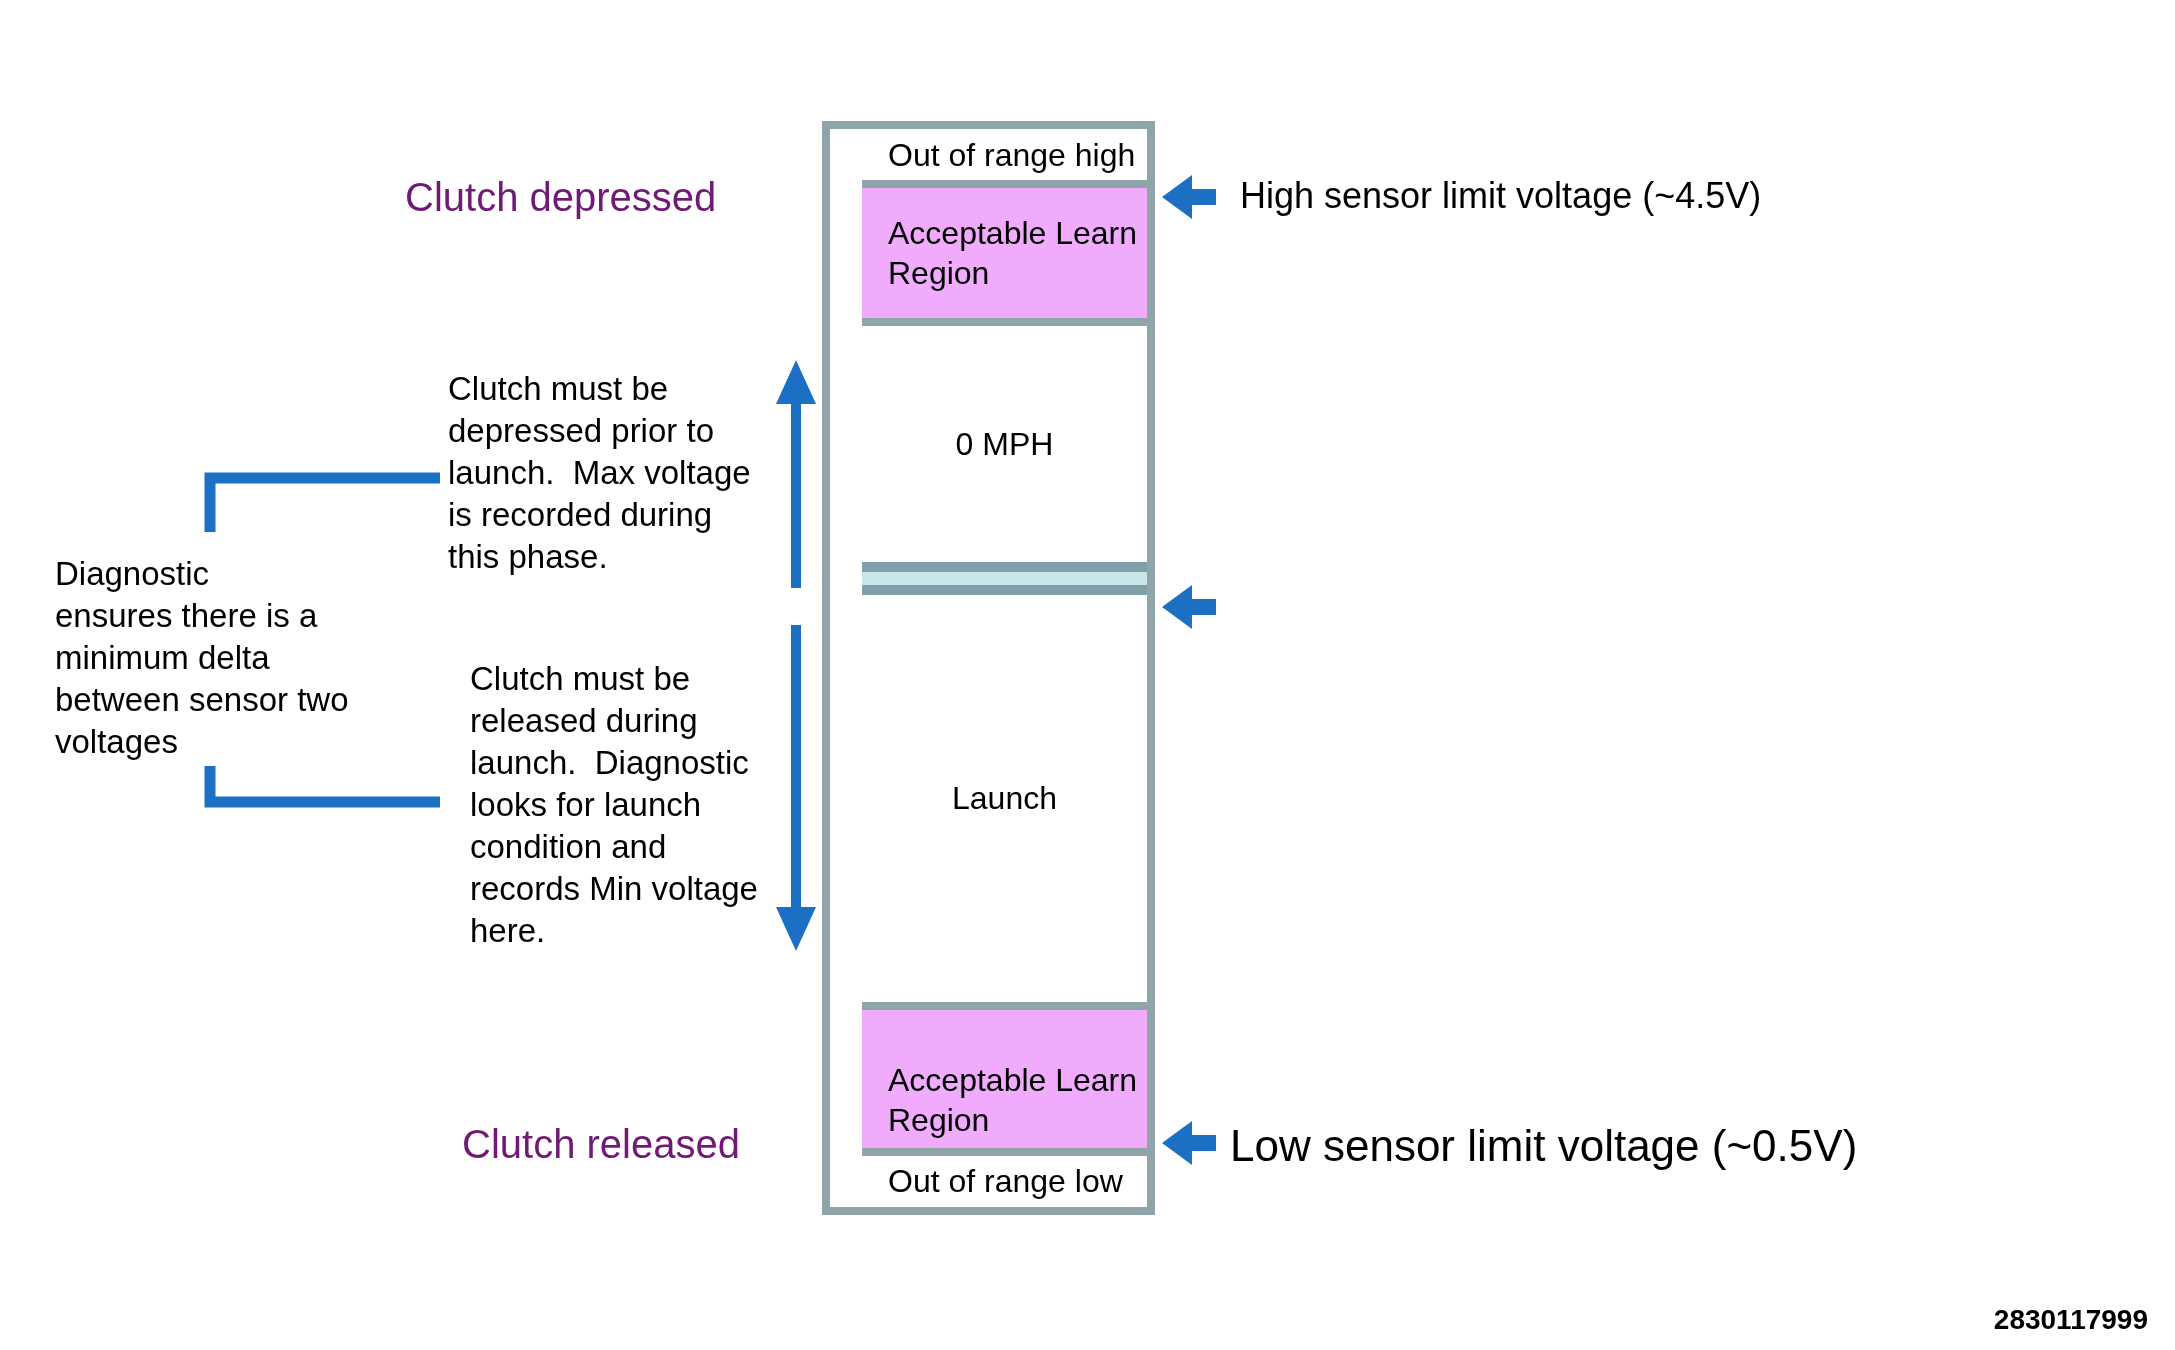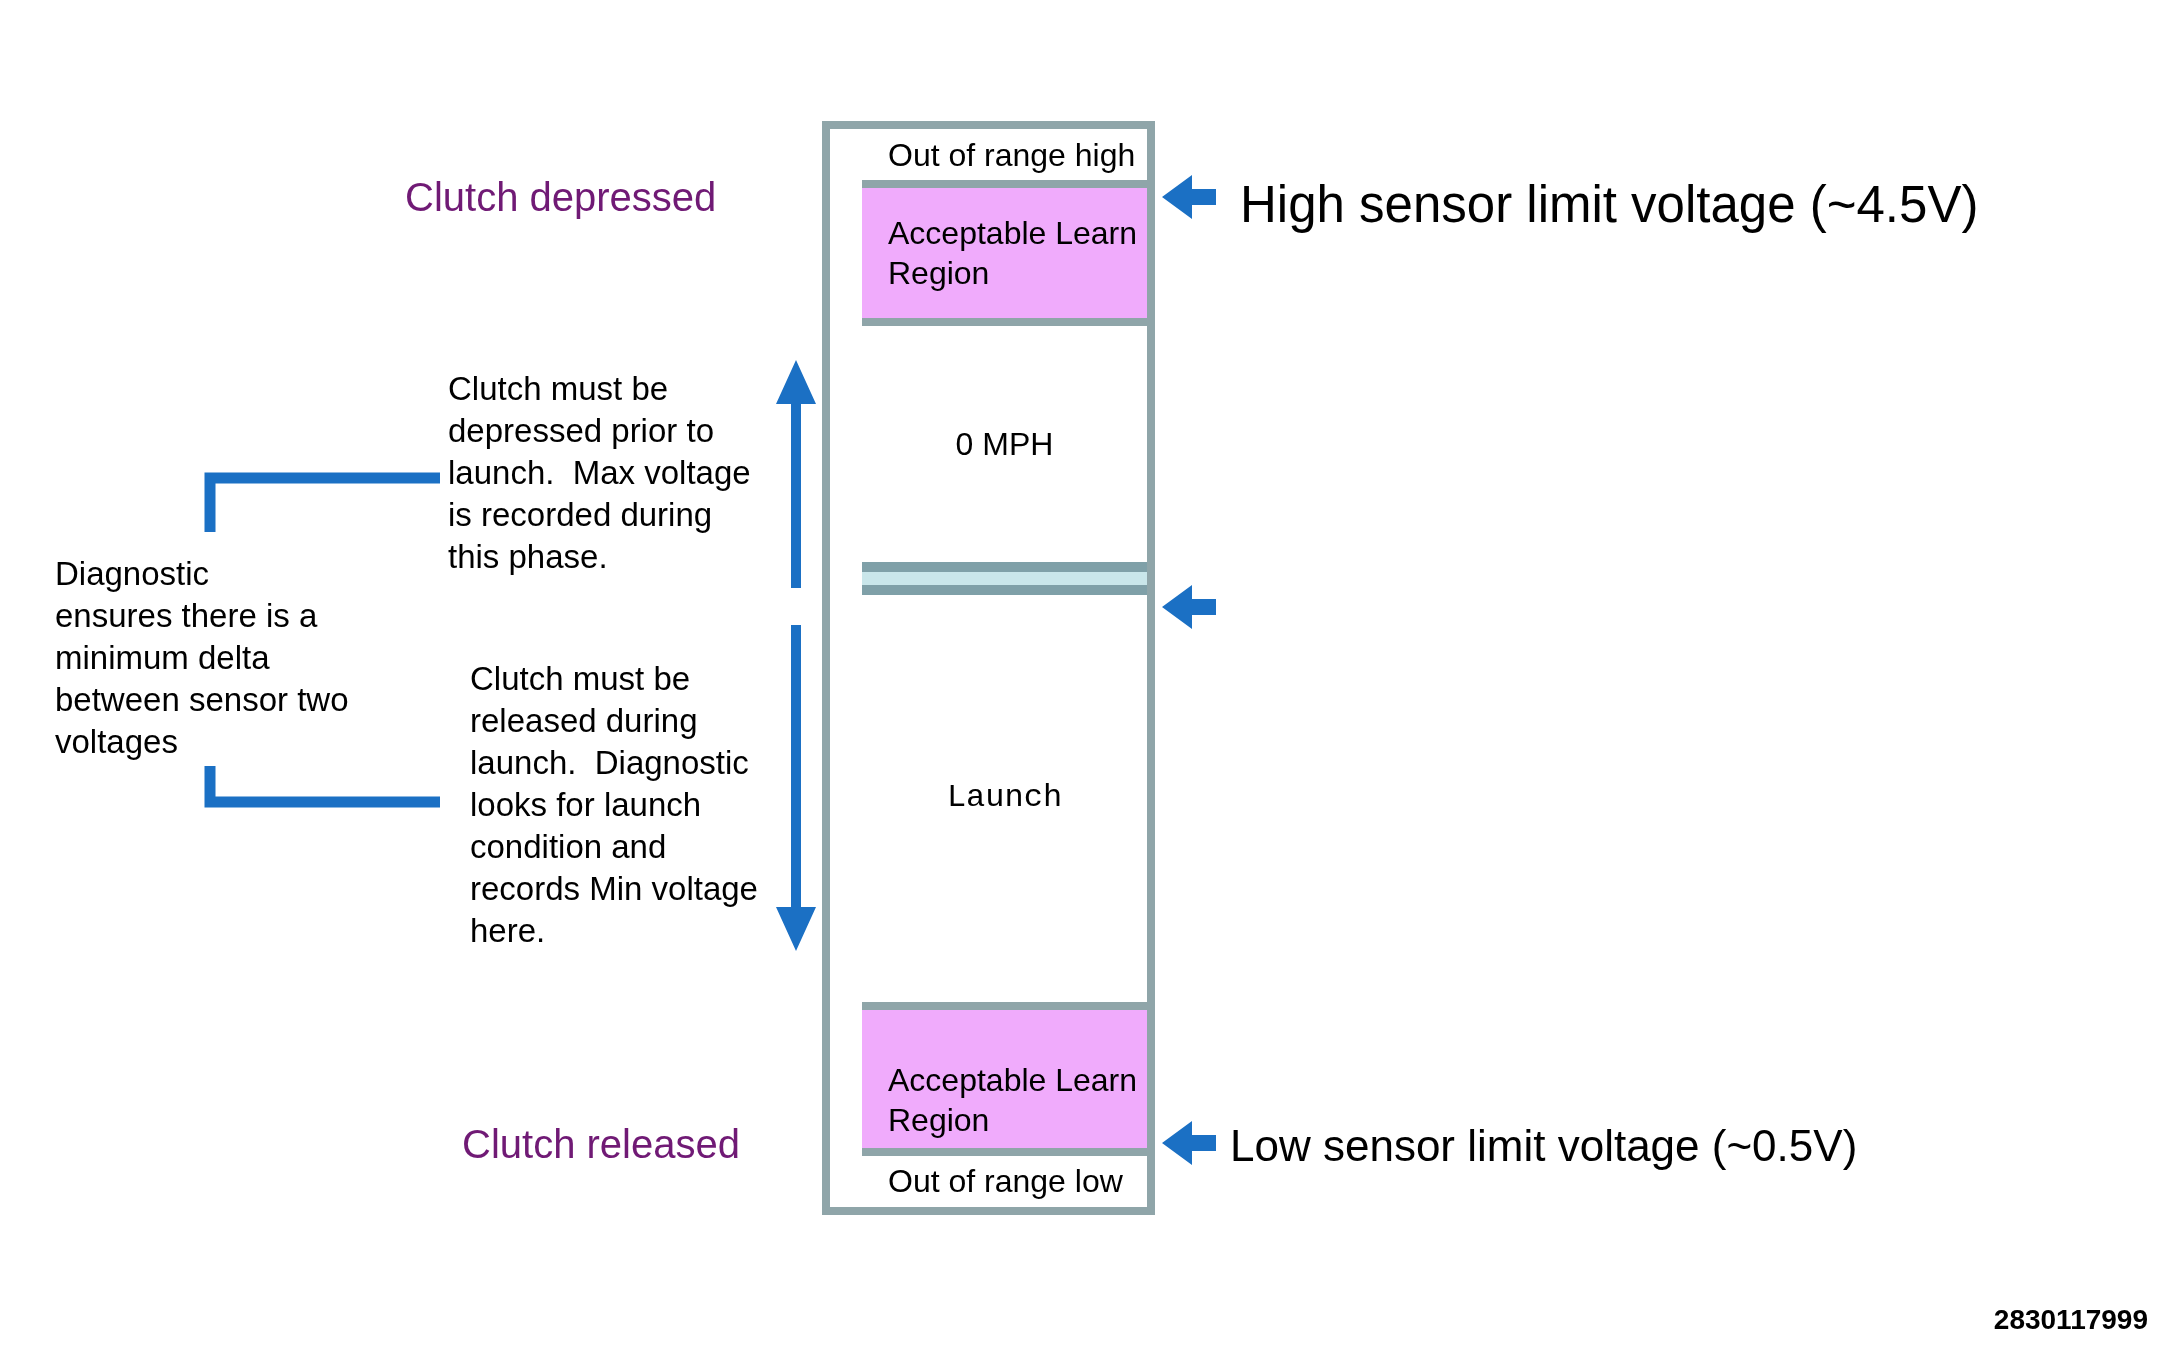--- a/index.html
+++ b/index.html
@@ -33,7 +33,7 @@
   .lbl-released  { left:462px; top:1122px; }
   
   .annot { position:absolute; color:#000; white-space:nowrap; }
-  .annot-high { left:1240px; top:175px; font-size:51px; }
+  .annot-high { left:1240px; top:175px; font-size:36px; }
   .annot-kiss { left:1252px; top:590px; font-size:34px; }
   .annot-low  { left:1230px; top:1121px; font-size:44px; }
   .larrow { position:absolute; width:54px; height:44px; }

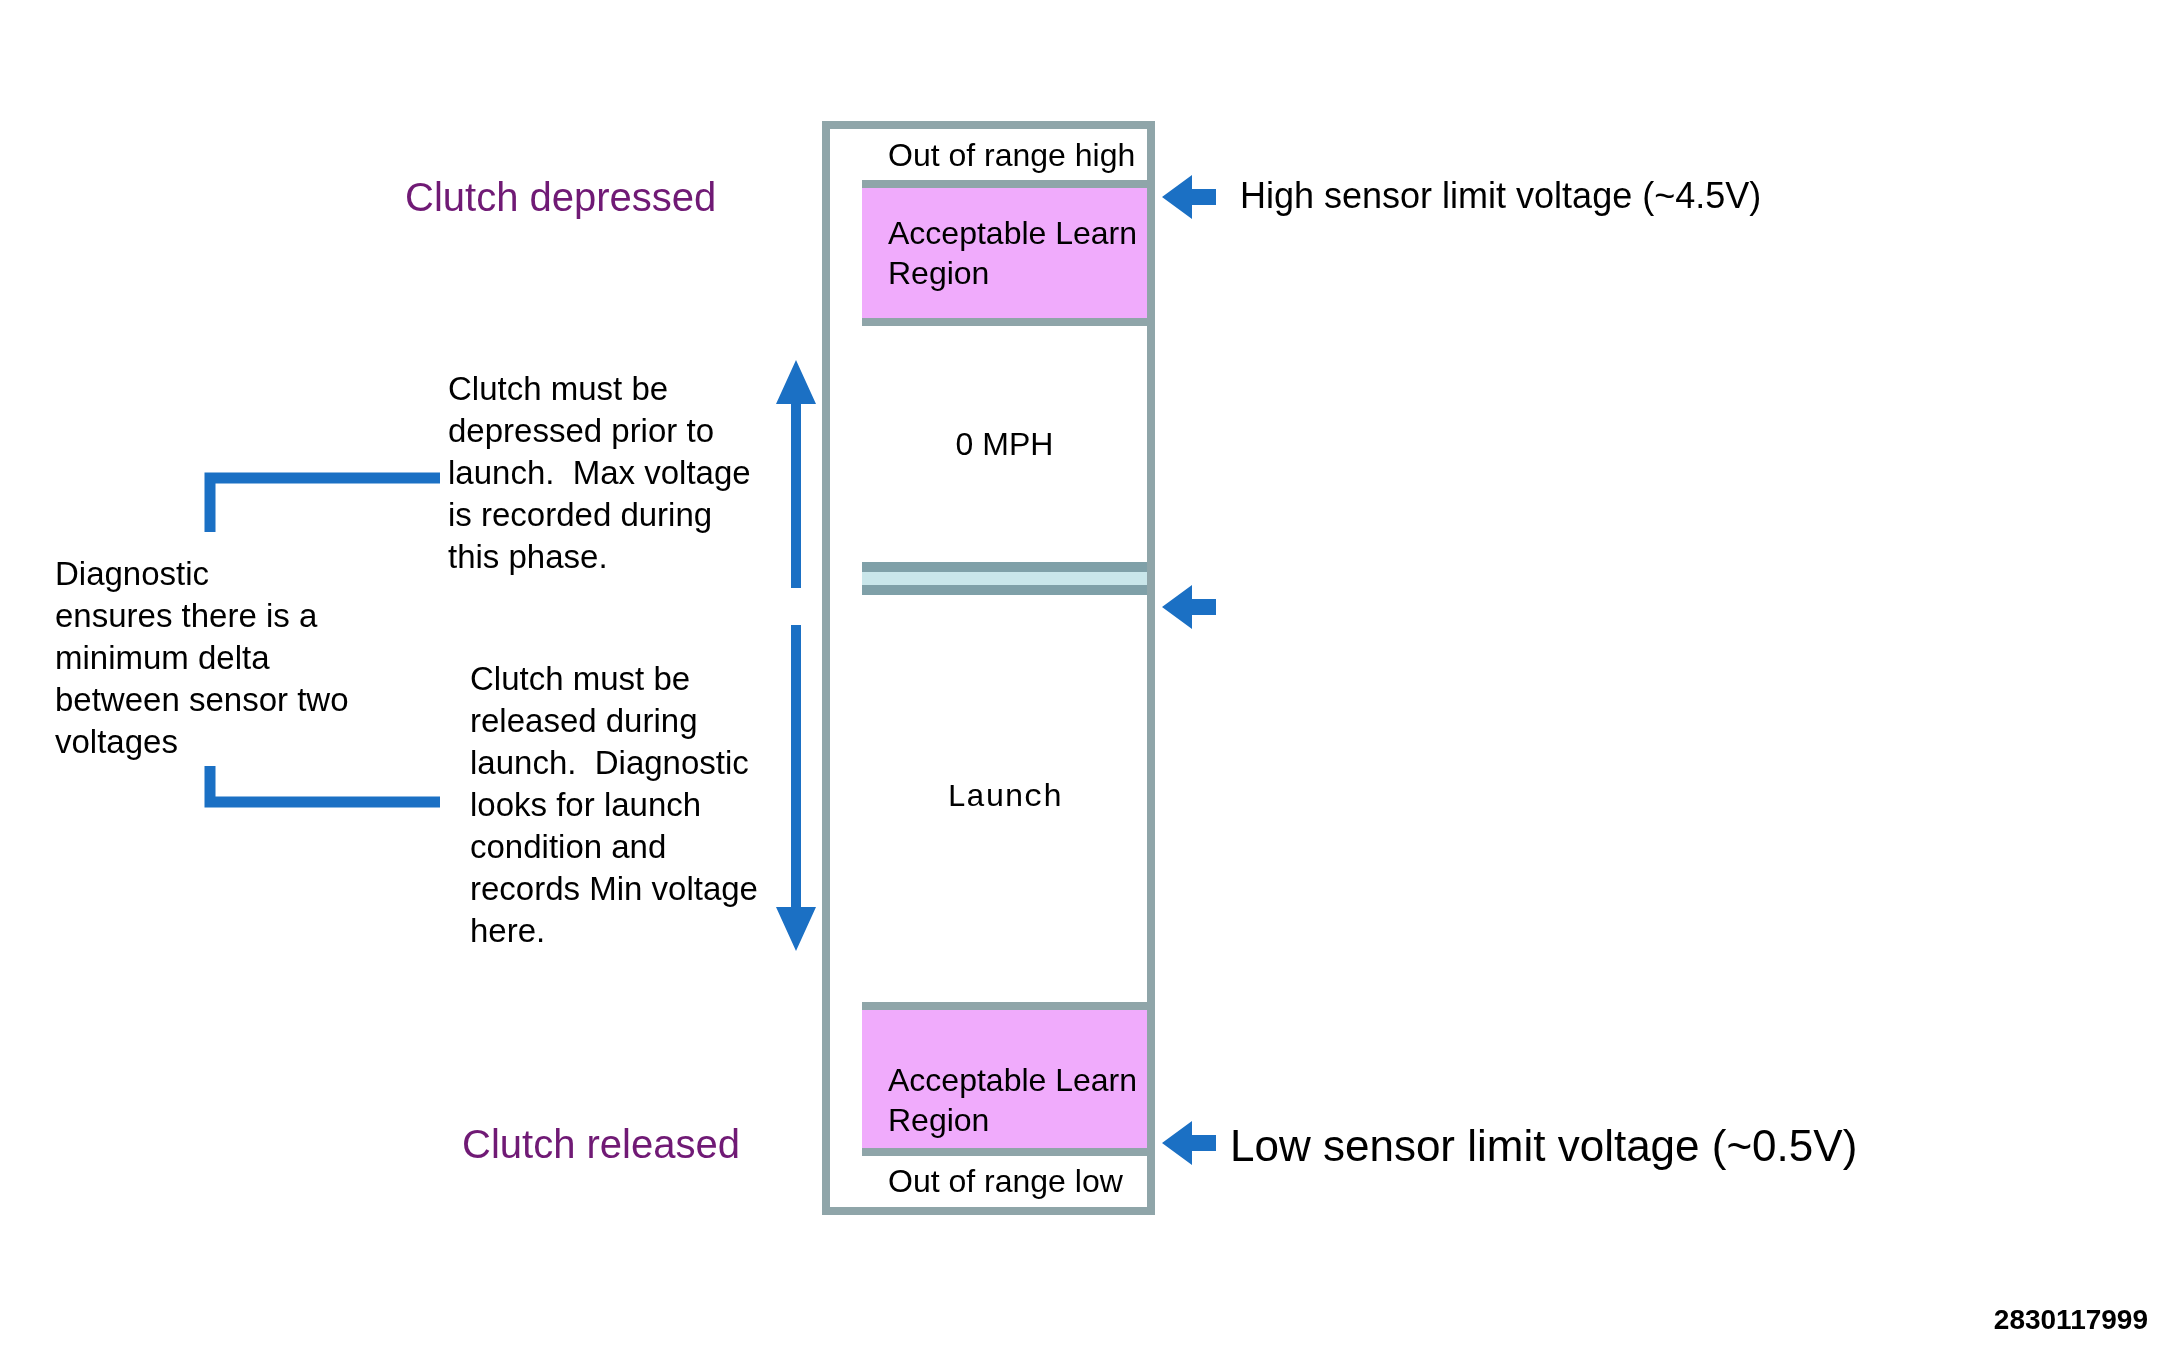--- a/index.html
+++ b/index.html
@@ -24,7 +24,7 @@
   .seg-0mph   { height:252px; border-top:8px solid #8fa5a9; }
   .seg-kiss   { height:34px; background:#c9e6ea;
                 border-top:10px solid #7fa0a8; border-bottom:10px solid #7fa0a8; }
-  .seg-launch { height:421px;font-family:Liberation Mono, monospace; }
+  .seg-launch { height:421px; }
   .seg-learn2 { height:151px; border-top:8px solid #8fa5a9; justify-content:flex-end; padding-bottom:8px; }
   .seg-oorl   { height:61px;  border-top:8px solid #8fa5a9; }
   

